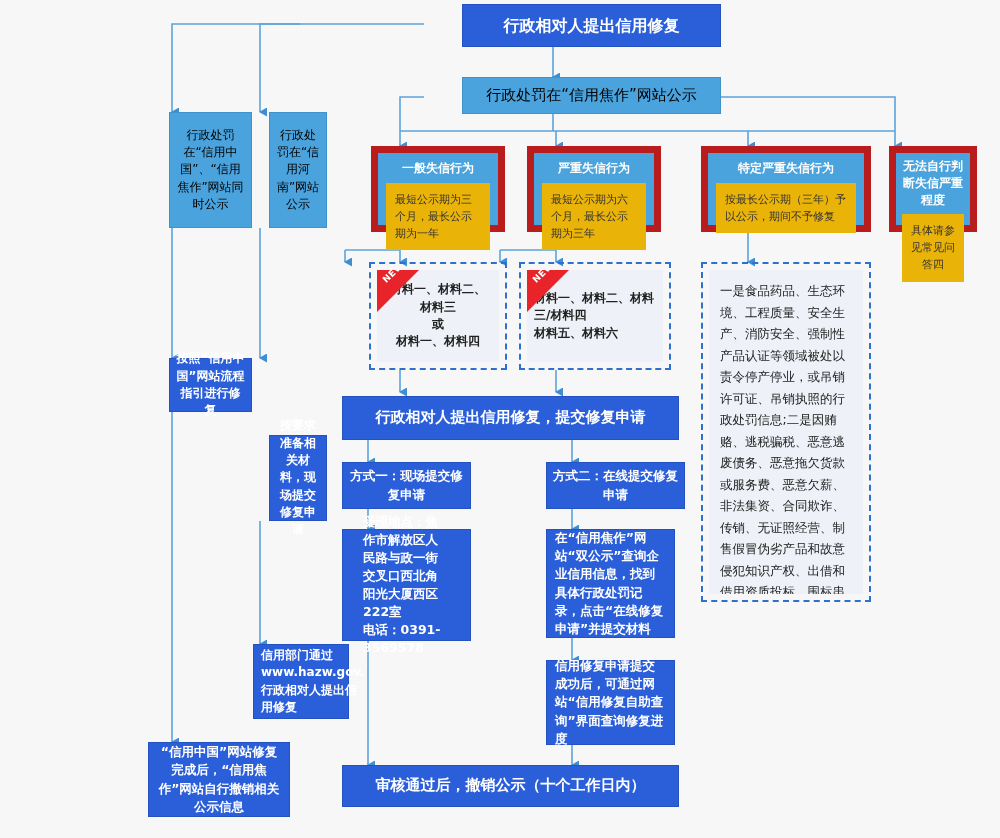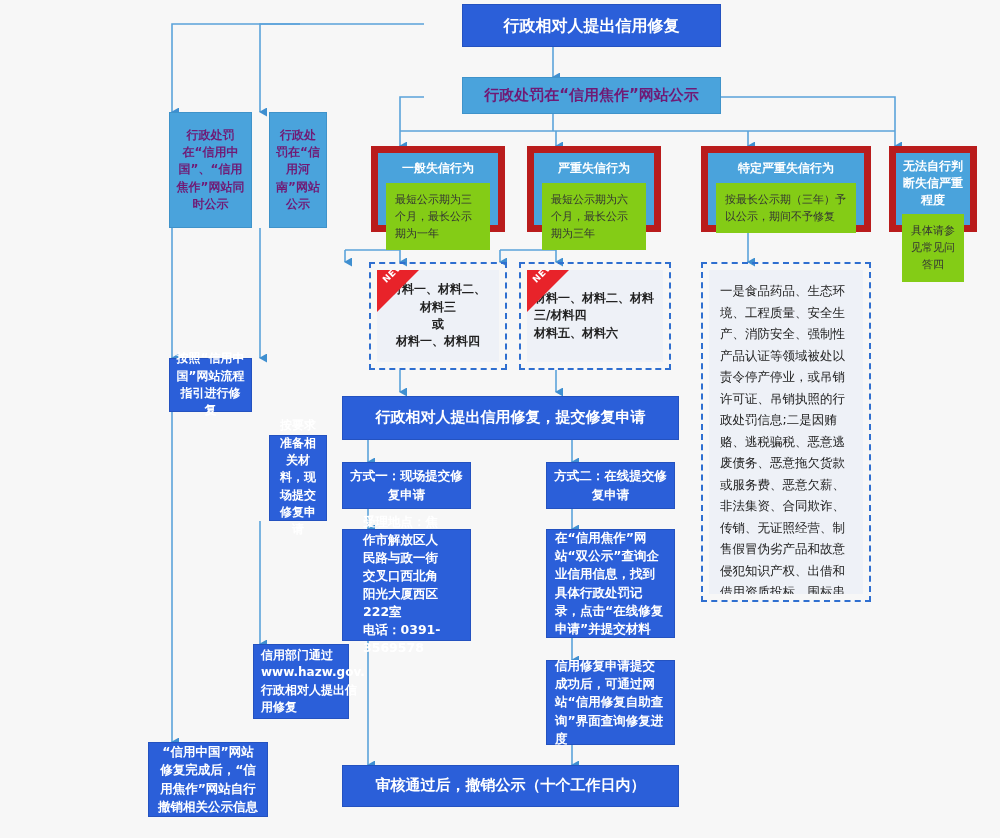--- a/index.html
+++ b/index.html
@@ -51,8 +51,8 @@
   .n-light {
     background: #4AA3DC;
     border: 1px solid #3f93ca;
-    color: #701a75;
-    font-weight: bold;
+    color: #000000;
+    font-weight: normal;
     align-items: center;
   }
   

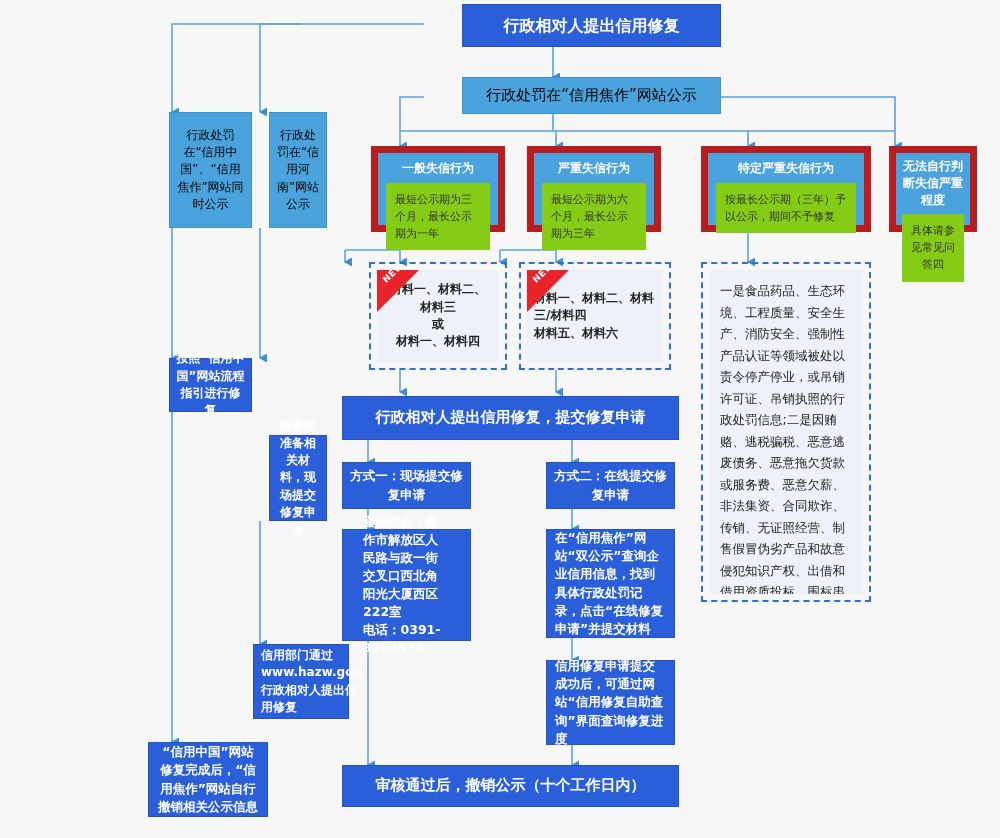--- a/index.html
+++ b/index.html
@@ -70,7 +70,7 @@
     line-height: 1.4;
   }
   .n-panel .body {
-    background: #84cc16;
+    background: #eab308;
     color: #333333;
     font-weight: normal;
     width: 100%;

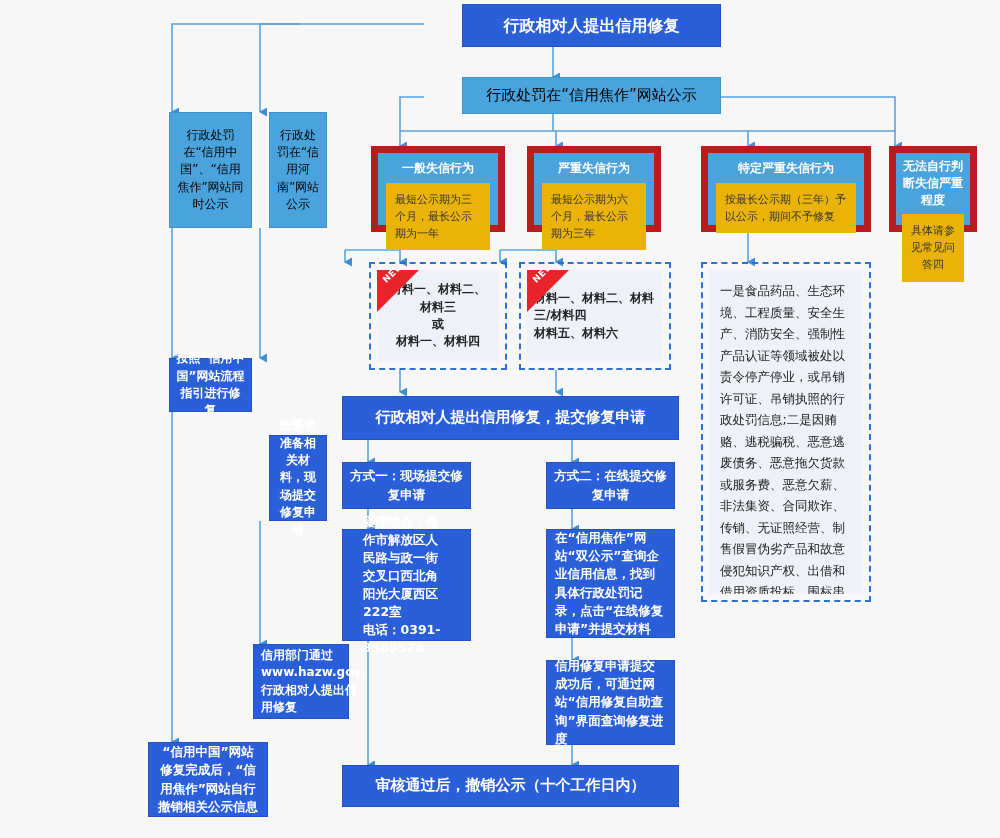--- a/index.html
+++ b/index.html
@@ -290,7 +290,7 @@
     <span>方式一：现场提交修复申请</span>
   </div>
 
-  <div class="node n-dark f125" style="left:508px; top:462px; width:129px; height:47px; padding:0 6px;">
+  <div class="node n-dark f125" style="left:508px; top:462px; width:139px; height:47px; padding:0 6px;">
     <span>方式二：在线提交修复申请</span>
   </div>
 

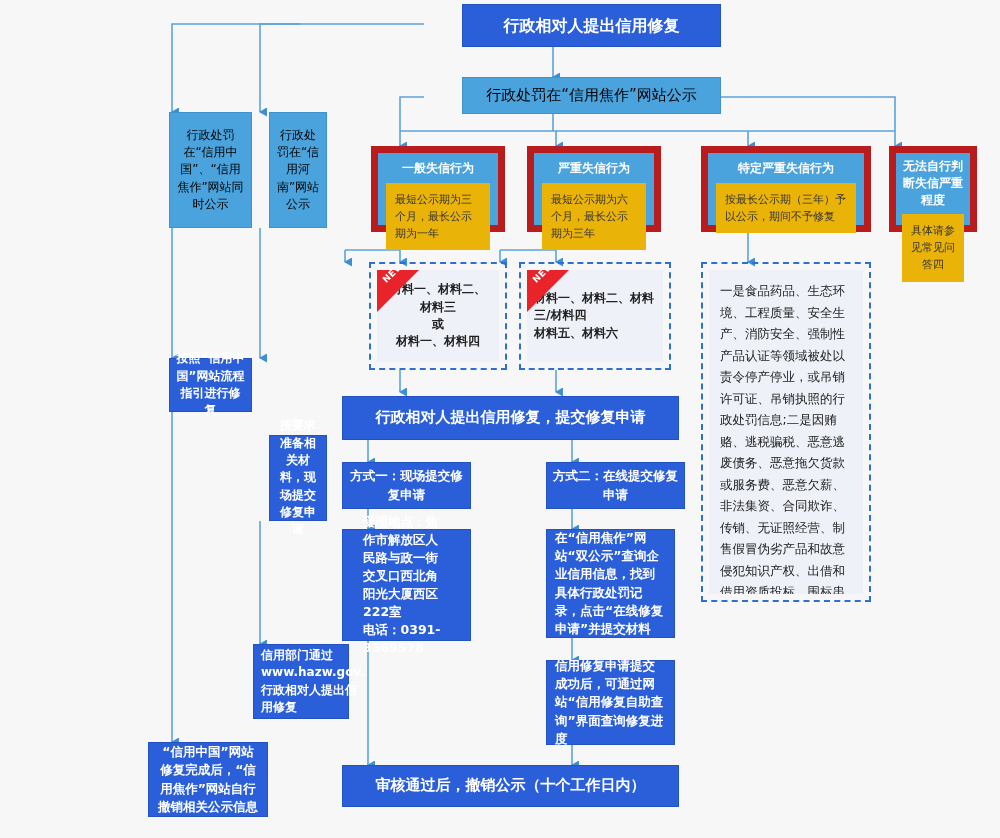--- a/index.html
+++ b/index.html
@@ -311,7 +311,7 @@
     <span>信用修复申请提交成功后，可通过网站“信用修复自助查询”界面查询修复进度</span>
   </div>
 
-  <div class="node n-dark f125" style="left:110px; top:742px; width:120px; height:75px; padding:0 8px;">
+  <div class="node n-dark f125" style="left:110px; top:742px; width:142px; height:75px; padding:0 8px;">
     <span>“信用中国”网站修复完成后，“信用焦作”网站自行撤销相关公示信息</span>
   </div>
 

